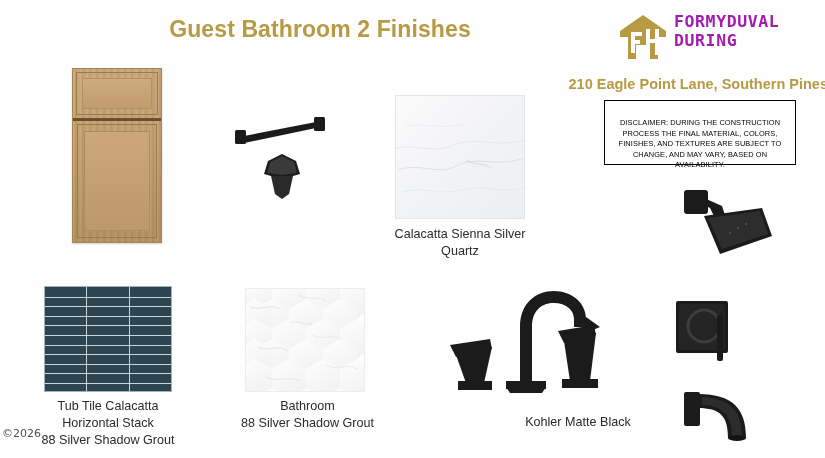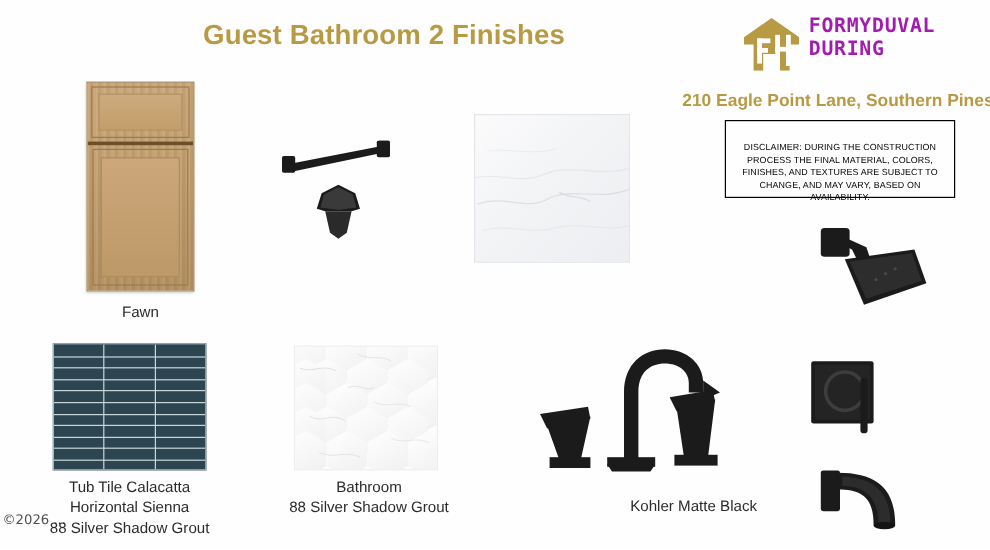--- a/index.html
+++ b/index.html
@@ -231,6 +231,10 @@
       <path d="M10 30 C30 27,48 34,68 28" stroke="#e2e4e8" stroke-width="0.8" fill="none" opacity=".6"></path>
       <path d="M70 64 C78 70,86 66,96 72" stroke="#cfd3d8" stroke-width="0.9" fill="none" opacity=".8"></path>
     </svg>
+  </div>
+  <div class="label" style="left:385px;top:226px;width:150px;">
+    <div>Calacatta Sienna Silver</div>
+    <div>Quartz</div>
   </div>
 
   <div class="tubtile">

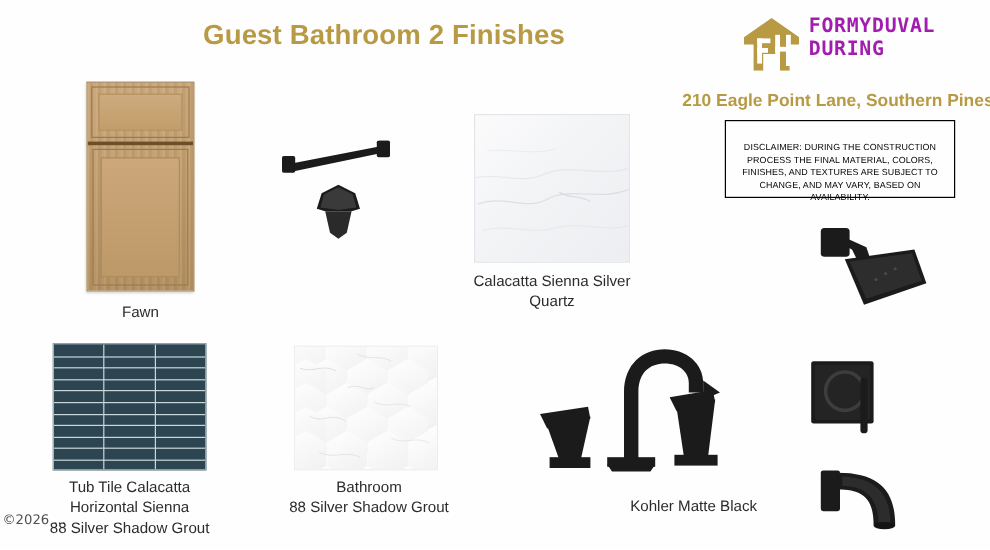--- a/index.html
+++ b/index.html
@@ -204,7 +204,6 @@
       <div class="cab-door-in"></div>
     </div>
   </div>
-  <div class="label" style="left:52px;top:252px;width:130px;">Fawn</div>
 
   <div class="pull">
     <svg width="96" height="32" viewBox="0 0 96 32" aria-hidden="true">

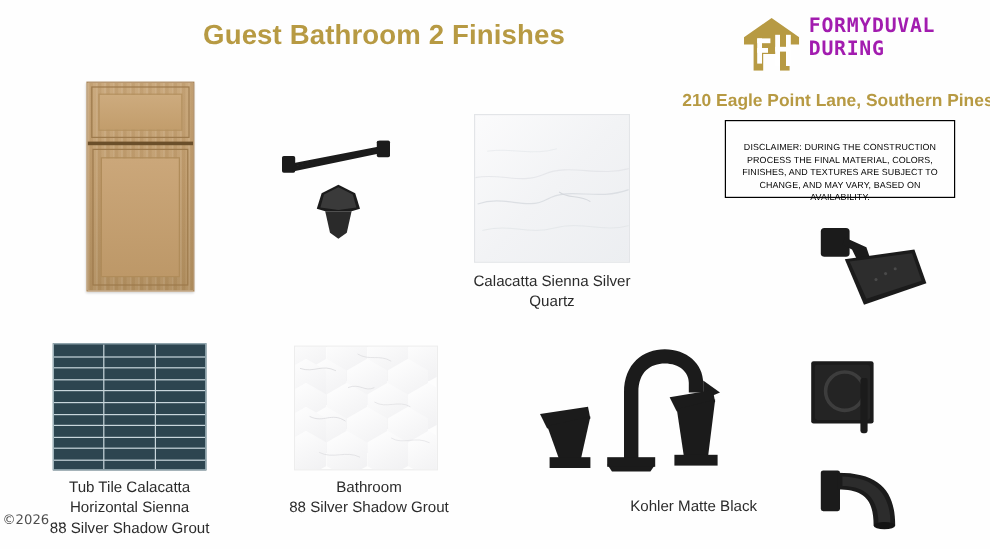--- a/index.html
+++ b/index.html
@@ -253,7 +253,7 @@
   </div>
   <div class="label" style="left:28px;top:398px;width:160px;">
     <div>Tub Tile Calacatta</div>
-    <div>Horizontal Sienna</div>
+    <div>Horizontal Stack</div>
     <div>88 Silver Shadow Grout</div>
   </div>
 

